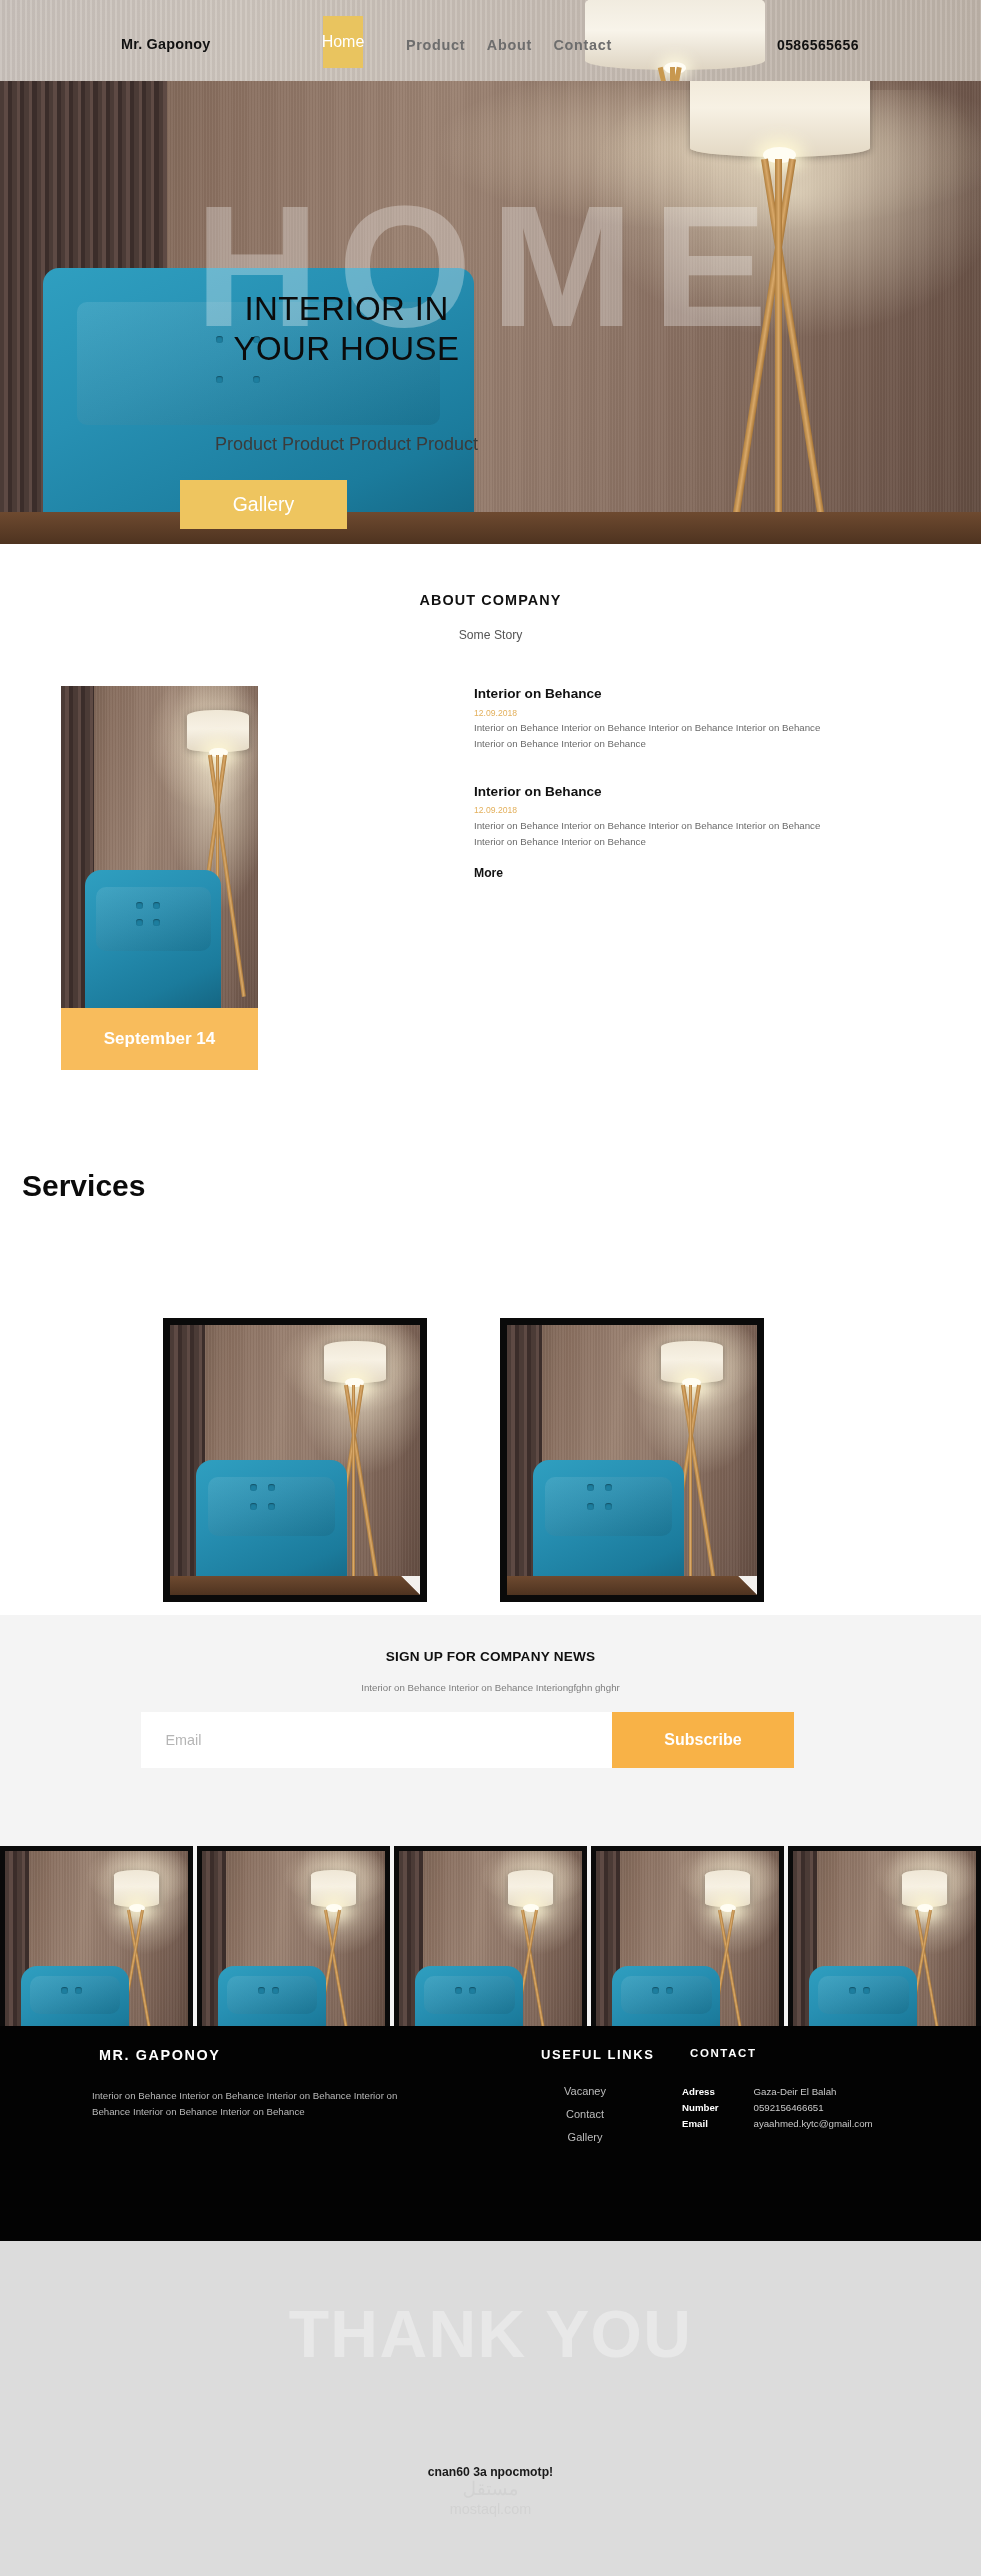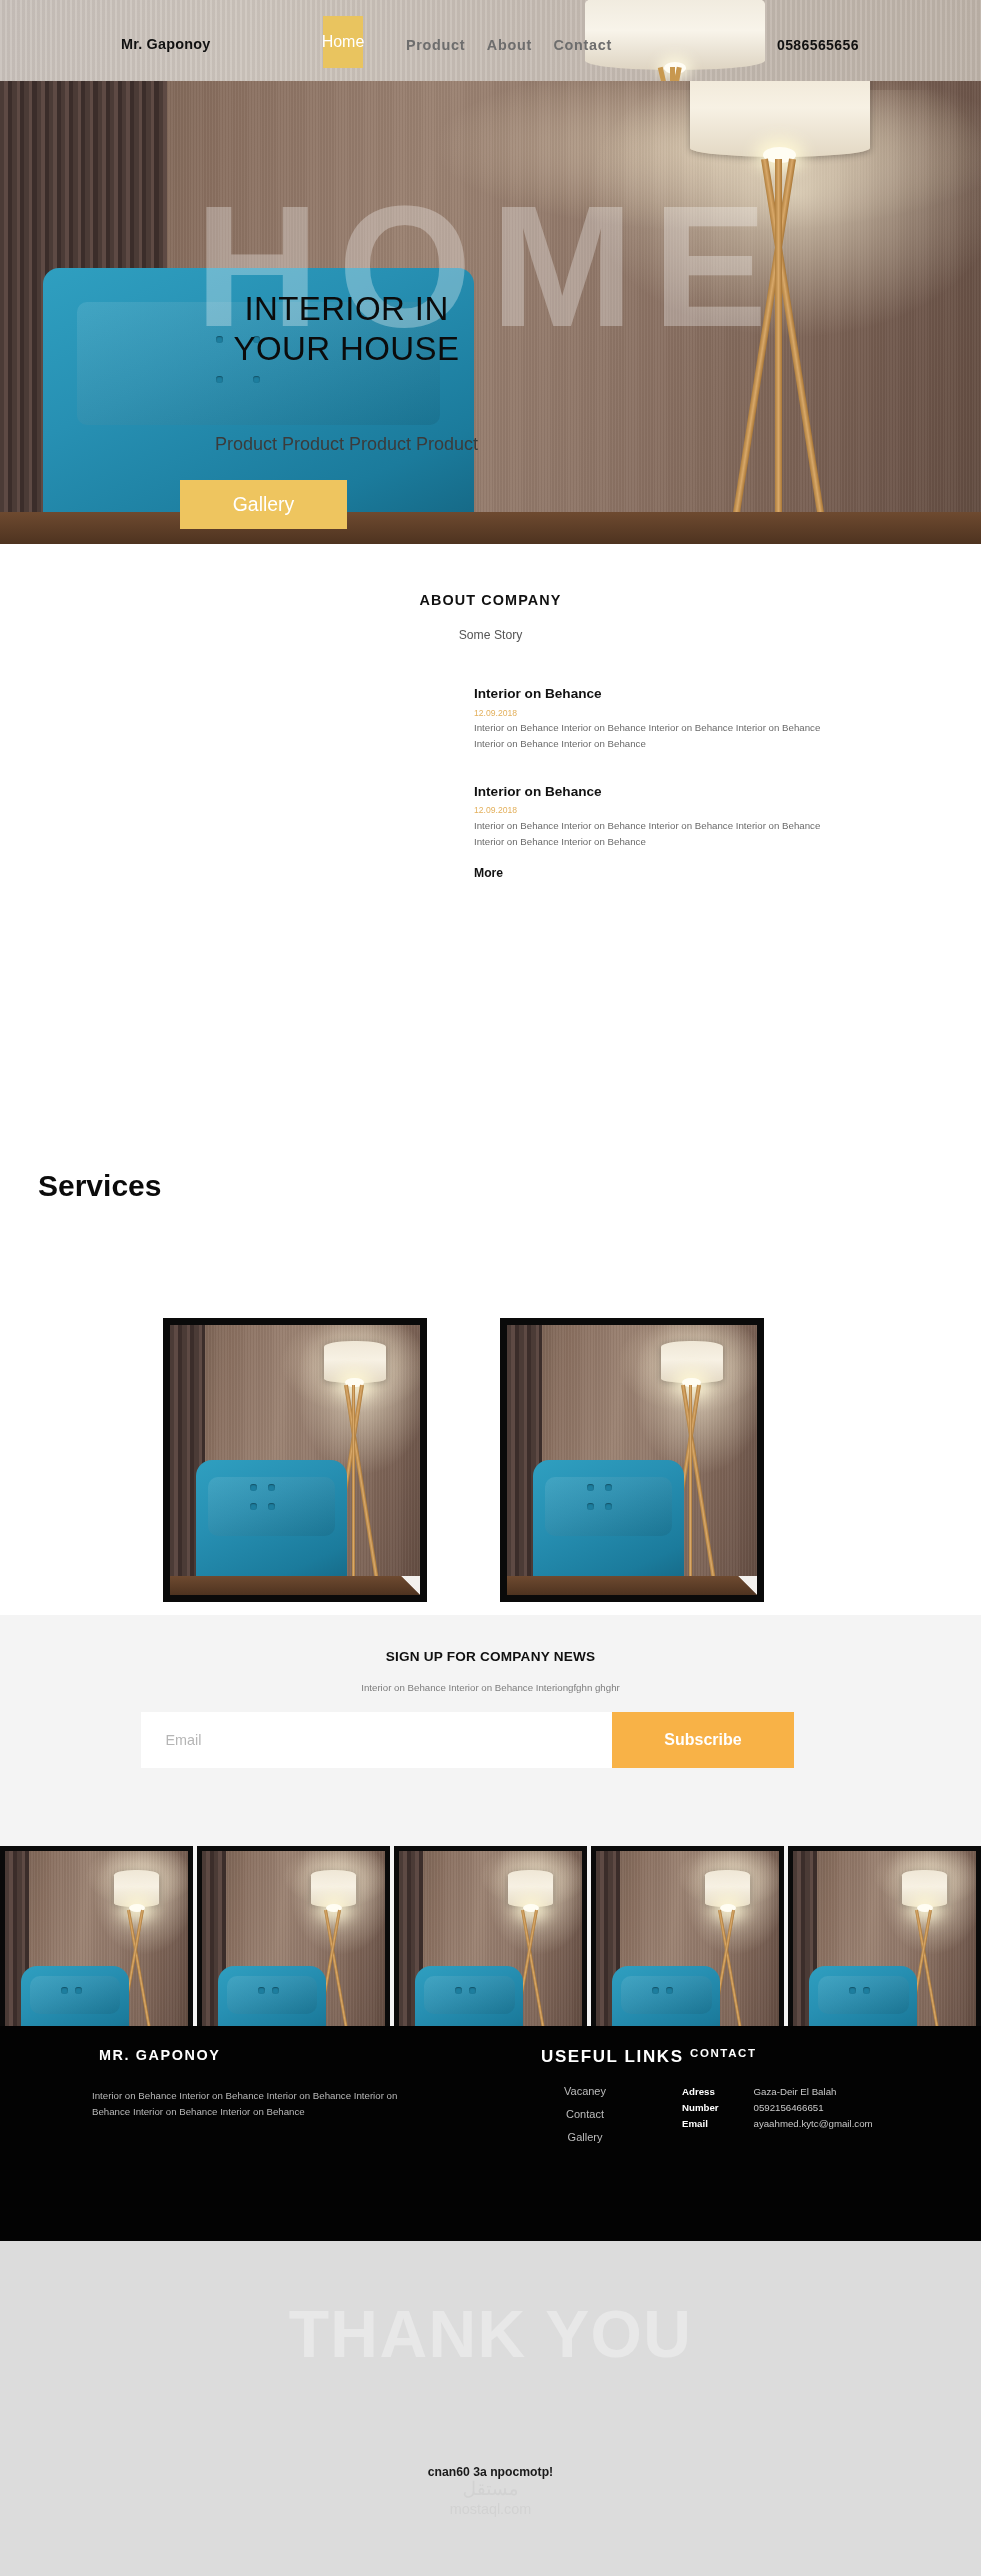--- a/index.html
+++ b/index.html
@@ -258,6 +258,24 @@
   <div class="about-title">ABOUT COMPANY</div>
   <div class="about-sub">Some Story</div>
 
+  <div class="about-card">
+    <div class="photo">
+      <div class="wall"></div>
+      <div class="curtain"></div>
+      <div class="glow" style="left:50%;top:0;width:58%;height:62%"></div>
+      <div class="shade" style="left:126px;top:24.4px;width:62px;height:42px;"></div>
+      <div class="bulb" style="left:148px;top:62px;width:18.7px;height:9.3px;"></div>
+      <div class="leg" style="left:147px;top:69px;width:3.6px;height:244px;transform:rotate(-8deg)"></div>
+      <div class="leg" style="left:162px;top:69px;width:3.6px;height:244px;transform:rotate(8deg)"></div>
+      <div class="leg" style="left:155px;top:69px;width:2.9px;height:244px;"></div>
+      <div class="chair" style="left:24.4px;top:184px;width:136px;height:144px;"></div>
+      <div class="btn-tuft" style="left:75px;top:216px"></div>
+      <div class="btn-tuft" style="left:92px;top:216px"></div>
+      <div class="btn-tuft" style="left:75px;top:233px"></div>
+      <div class="btn-tuft" style="left:92px;top:233px"></div>
+    </div>
+    <div class="date-badge">September 14</div>
+  </div>
 
   <div class="articles">
     <div>

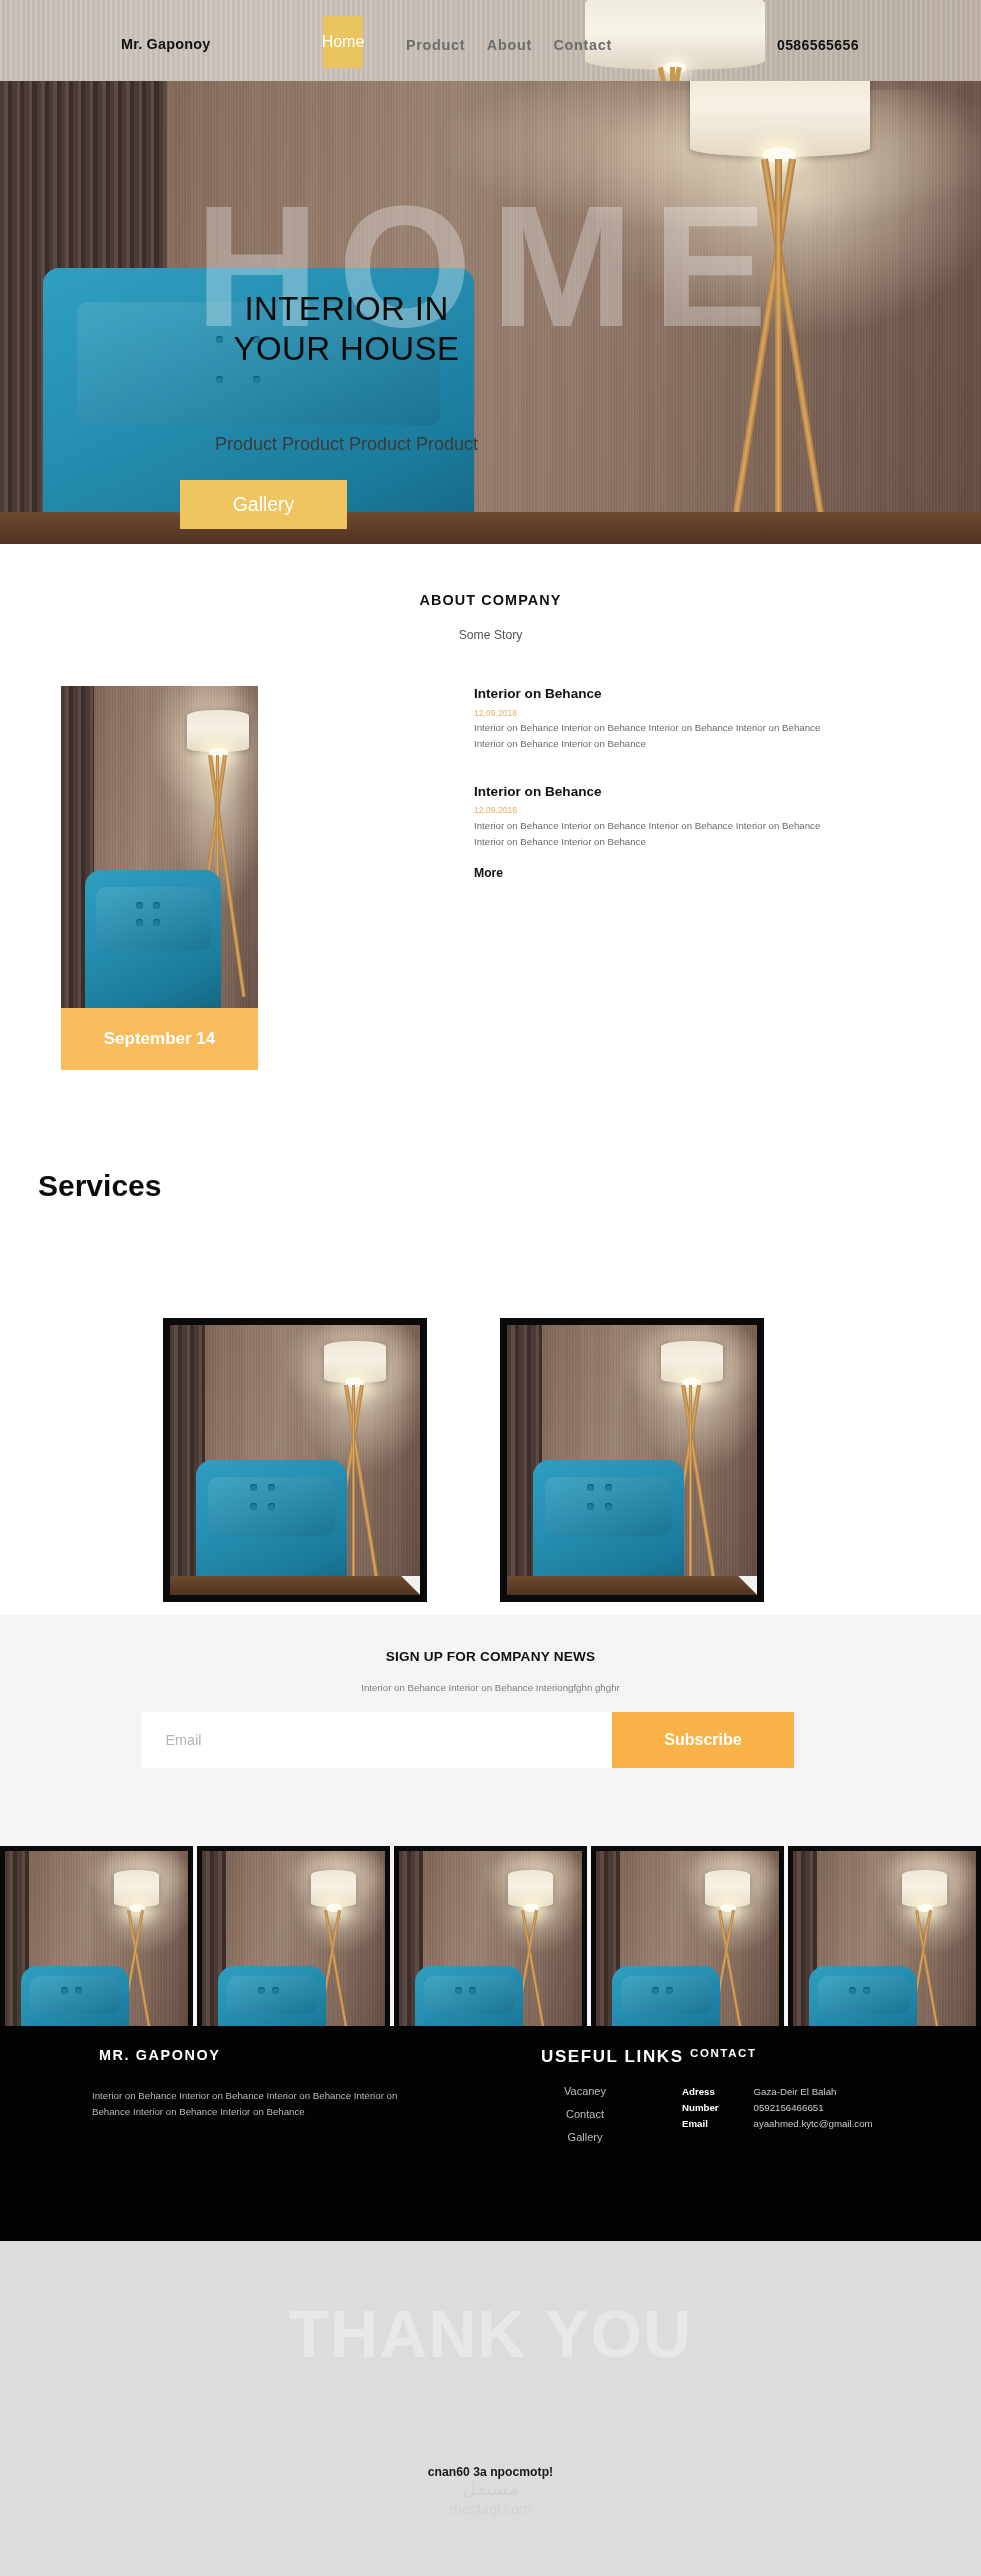--- a/index.html
+++ b/index.html
@@ -140,7 +140,7 @@
 
   
   .services-sec{ position:absolute; top:1083px; left:0; width:981px; height:532px; background:#fff; }
-  .services-title{ position:absolute; left:38px; top:86px; font-size:30px; font-weight:bold; color:#0b0b0b; }
+  .services-title{ position:absolute; left:22px; top:86px; font-size:30px; font-weight:bold; color:#0b0b0b; }
   .svc-frame{ position:absolute; top:235px; width:264px; height:284px; background:#0a0a0a; padding:7.2px; }
   .svc-frame.a{ left:163px; }
   .svc-frame.b{ left:500px; }

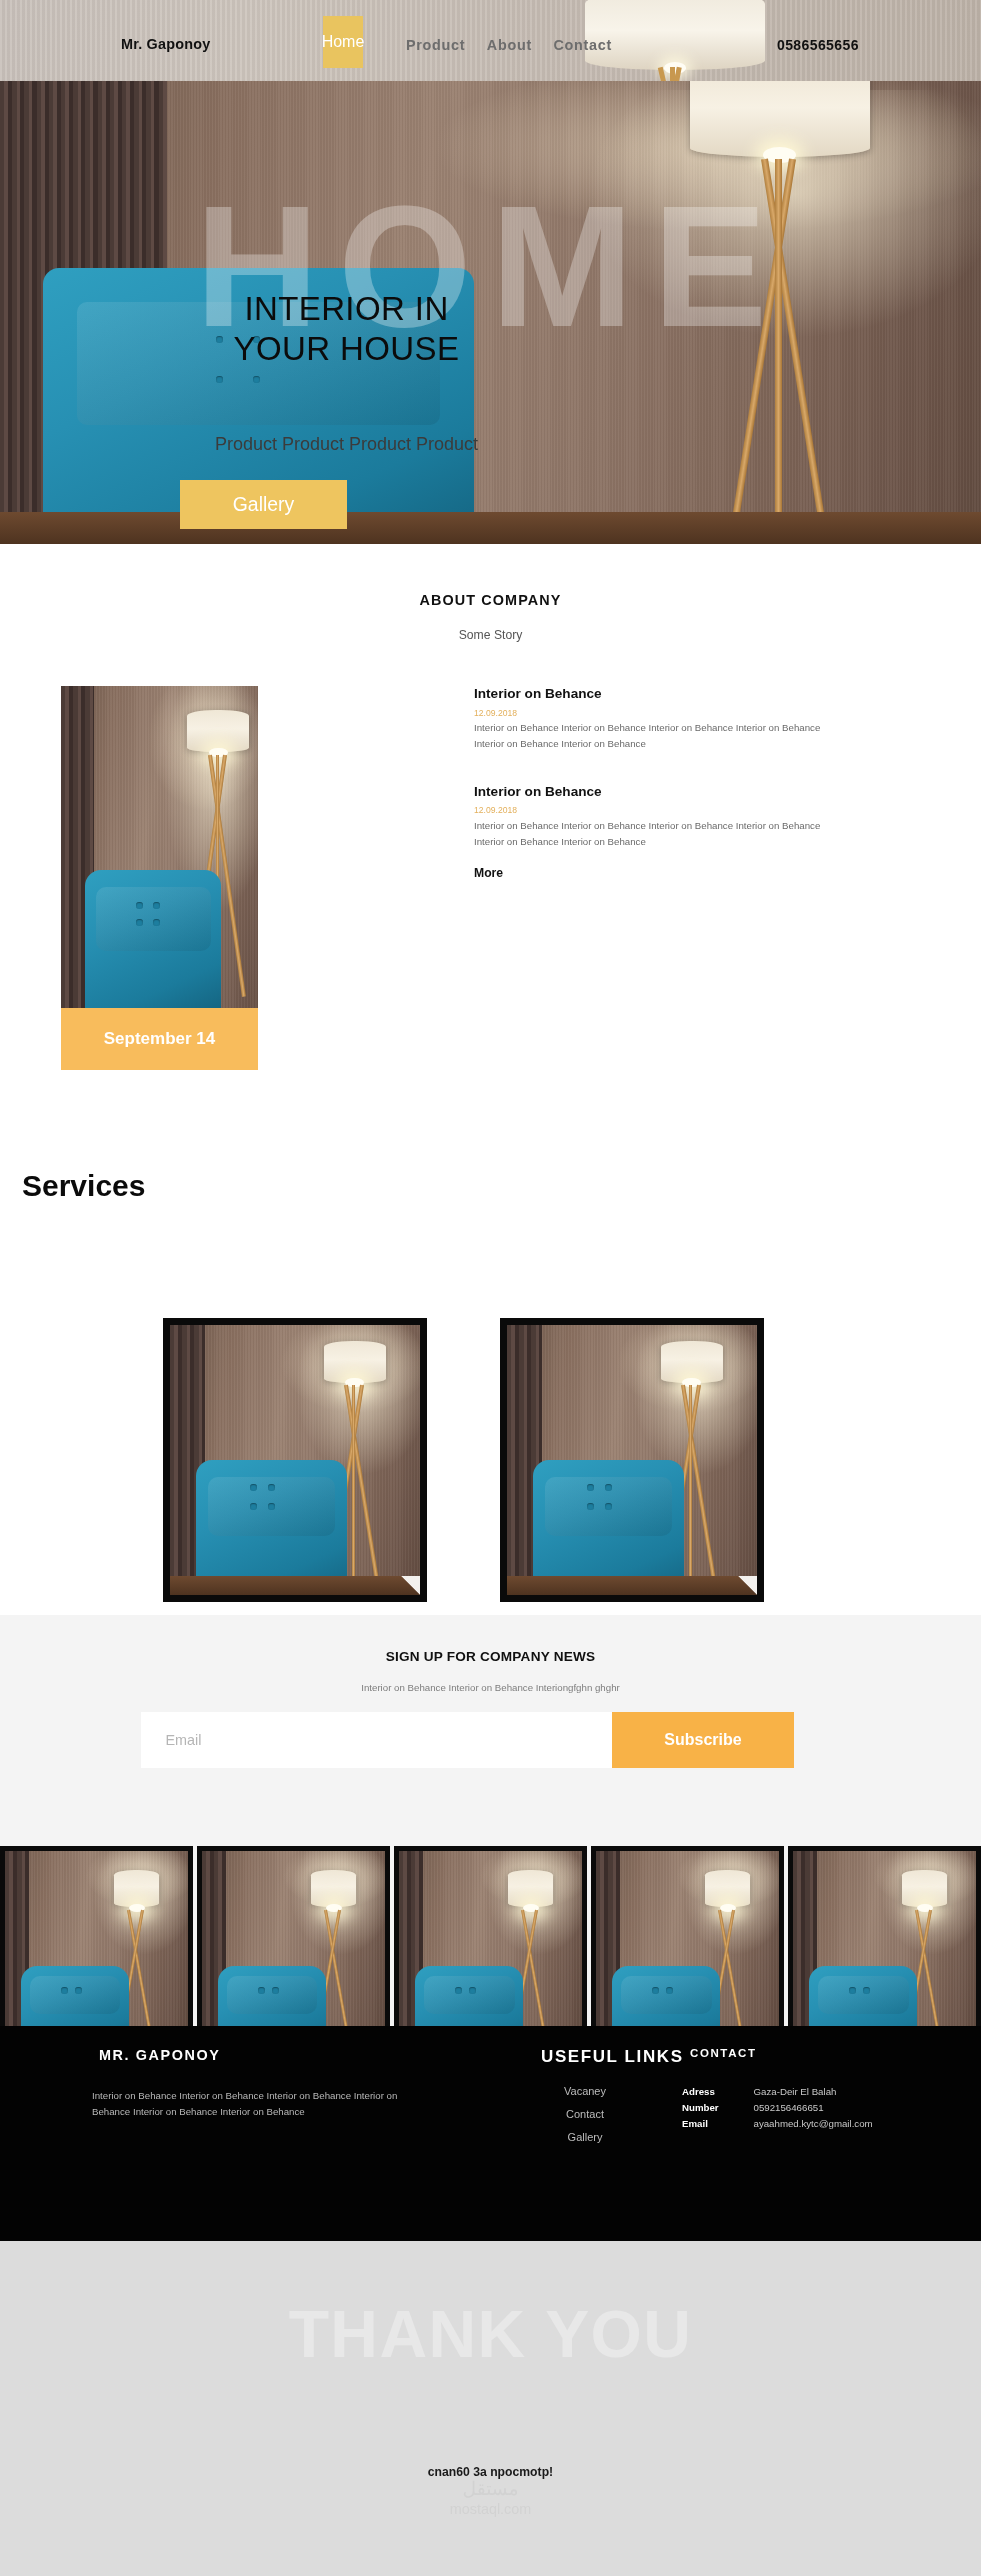--- a/index.html
+++ b/index.html
@@ -177,7 +177,7 @@
     font-weight:bold; letter-spacing:1.6px; }
   .f-desc{ position:absolute; left:92px; top:62px; width:345px; color:#b9b9b9;
     font-size:9.7px; line-height:1.66; font-weight:300; }
-  .f-links-h{ position:absolute; left:509px; top:21px; color:#fff; font-size:17px;
+  .f-links-h{ position:absolute; left:509px; top:21px; color:#fff; font-size:13px;
     font-weight:bold; letter-spacing:1.6px;padding-left:32px; }
   .f-links{ position:absolute; left:524px; top:59px; width:122px; text-align:center; }
   .f-links a{ display:block; color:#bcbcbc; font-size:11px; font-weight:300;

